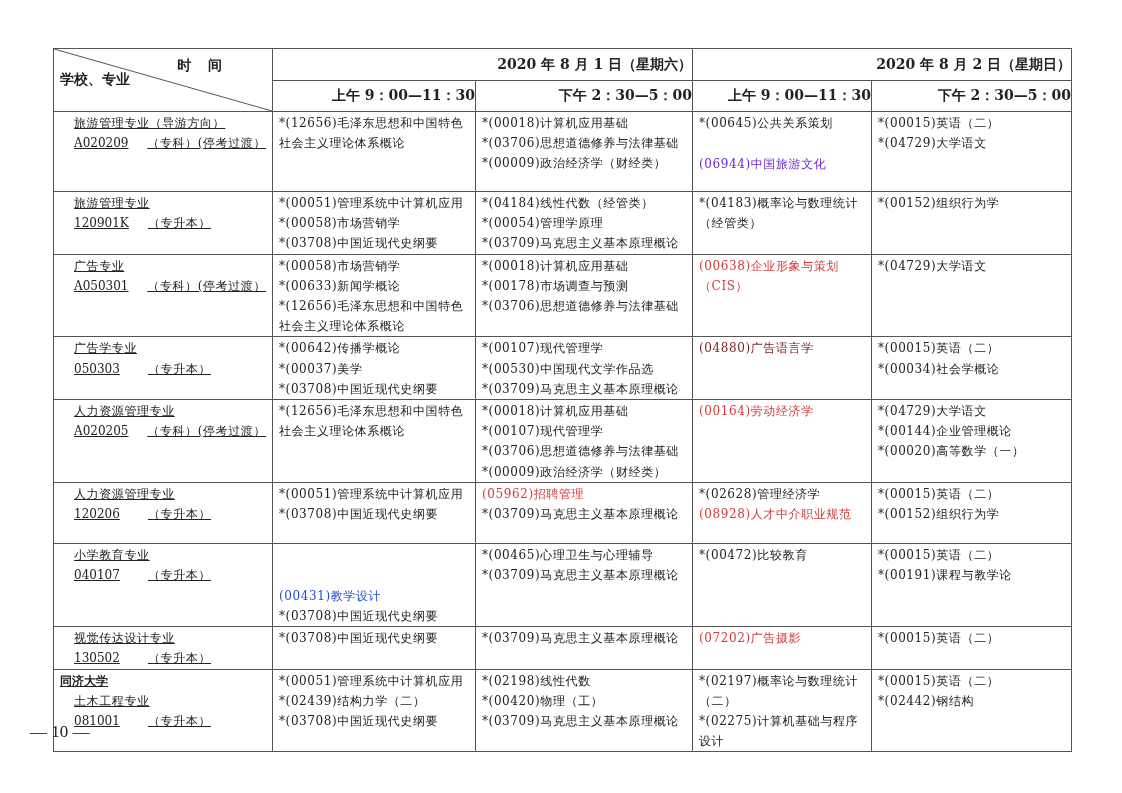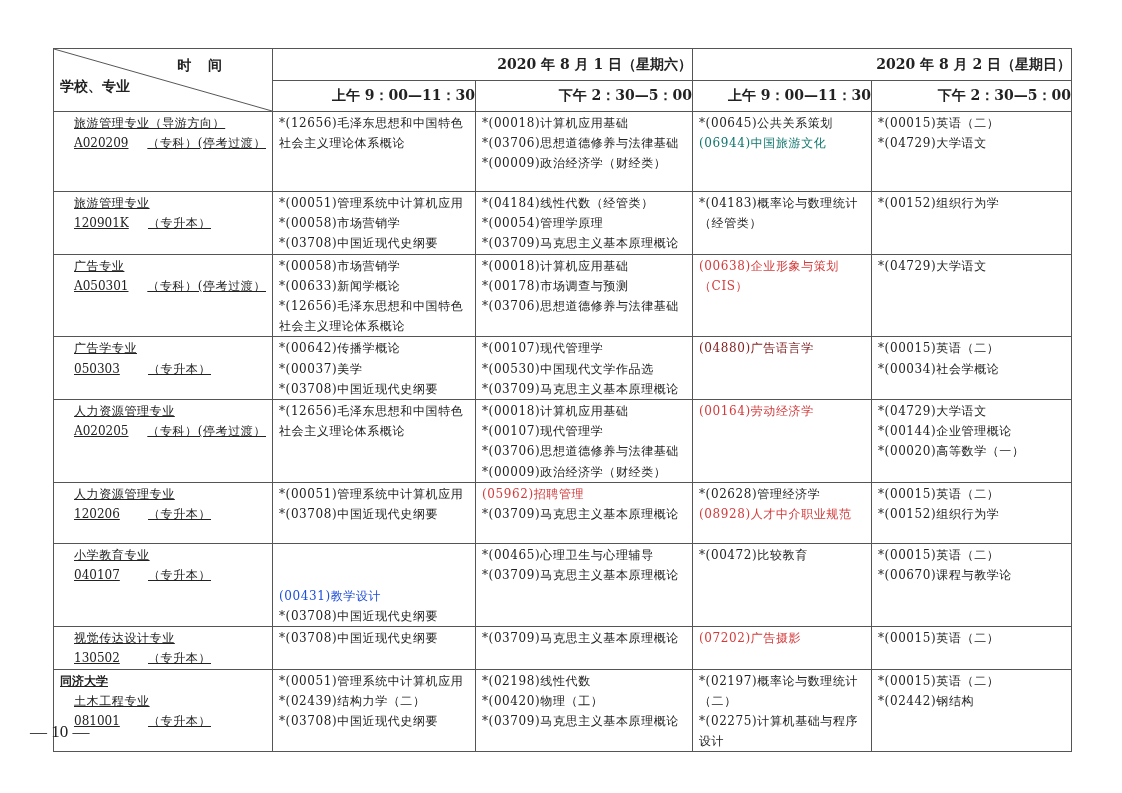--- a/index.html
+++ b/index.html
@@ -16,7 +16,7 @@
   th.corner { position:relative; }
   th.corner svg { position:absolute; left:0; top:0; width:100%; height:100%; }
   .corner-time { position:absolute; right:44px; top:8px; font-size:14px; font-weight:bold; letter-spacing:6px; }
-  .corner-school { position:absolute; left:6px; bottom:15px; font-size:14px; font-weight:bold; }
+  .corner-school { position:absolute; left:6px; bottom:22px; font-size:14px; font-weight:bold; }
   td { font-size:12px; line-height:20.2px; }
   td .cell { padding:1px 6px 0 6px; }
   td.major .cell { padding-left:20px;text-decoration:underline; }

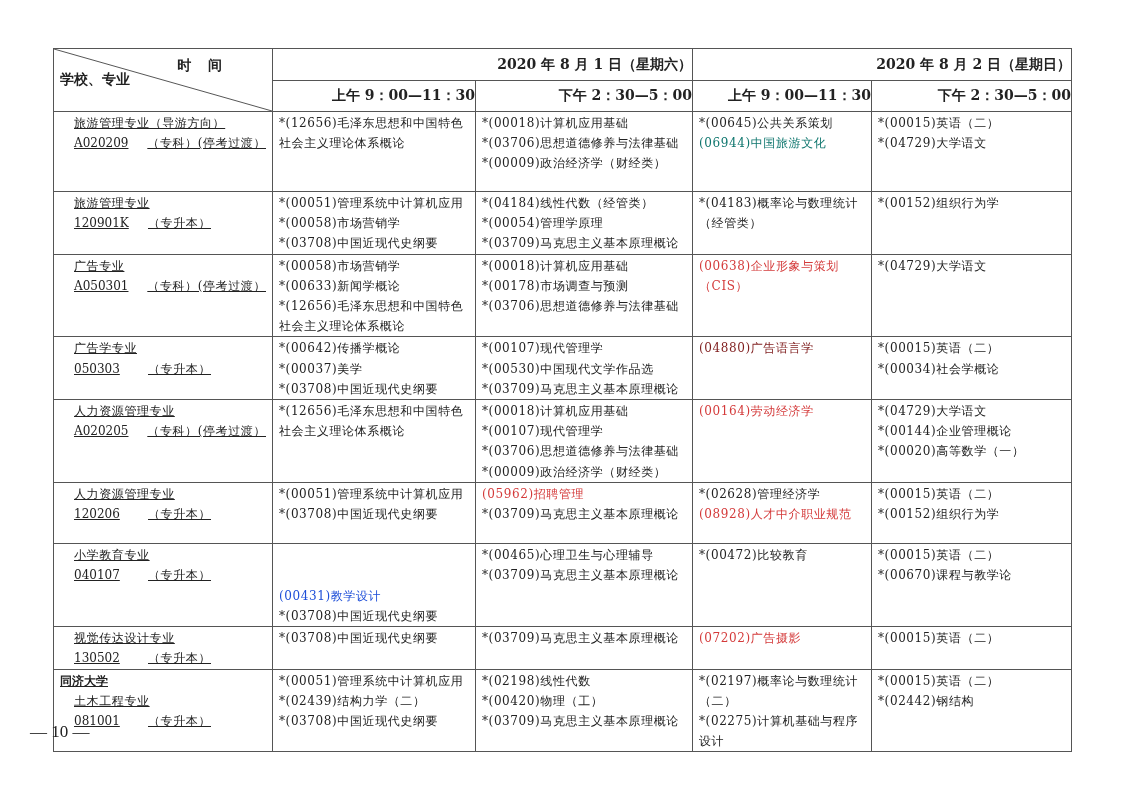--- a/index.html
+++ b/index.html
@@ -84,7 +84,7 @@
         <td>
           <div class="cell">
             <div class="item wrap">*(00645)公共关系策划</div>
-            <div class="item wrap red" style="color: #0f766e;">(06944)中国旅游文化</div>
+            <div class="item wrap red" style="color: #6d28d9; margin-top: 21px;">(06944)中国旅游文化</div>
           </div>
         </td>
         <td>

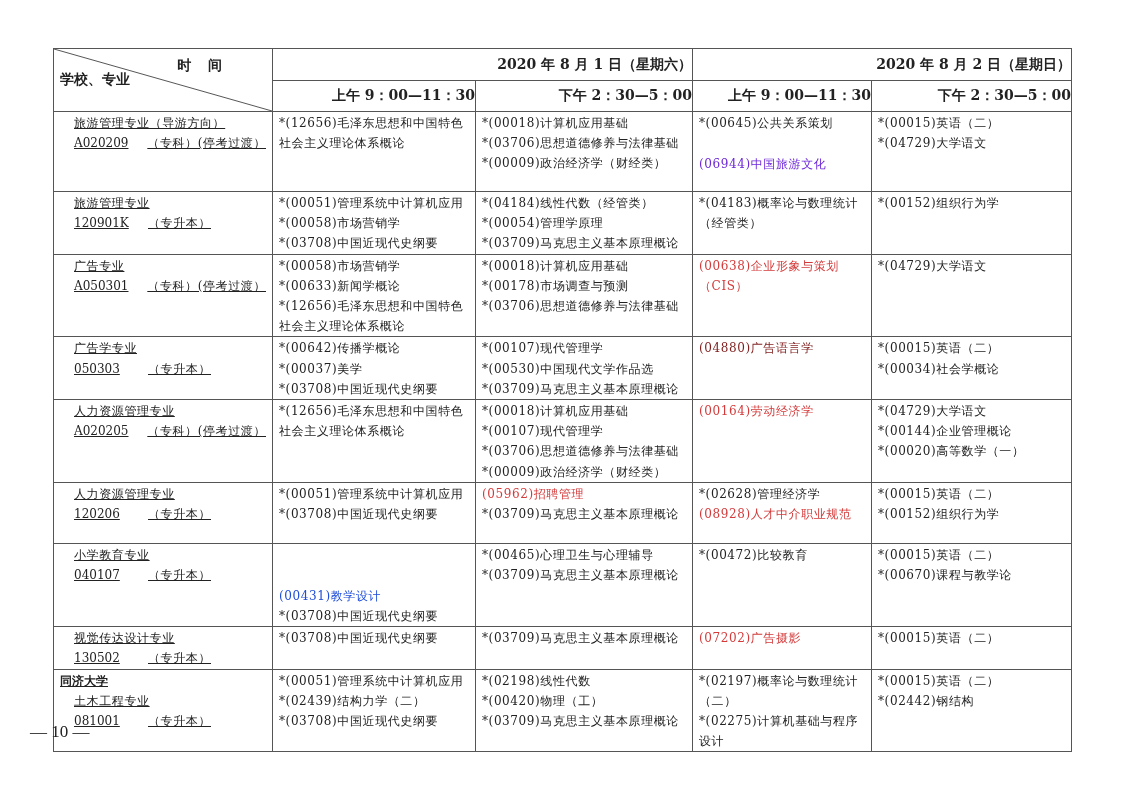--- a/index.html
+++ b/index.html
@@ -301,7 +301,7 @@
         <td>
           <div class="cell">
             <div class="item wrap">*(00015)英语（二）</div>
-            <div class="item wrap">*(00670)课程与教学论</div>
+            <div class="item wrap">*(00191)课程与教学论</div>
           </div>
         </td>
       </tr>

